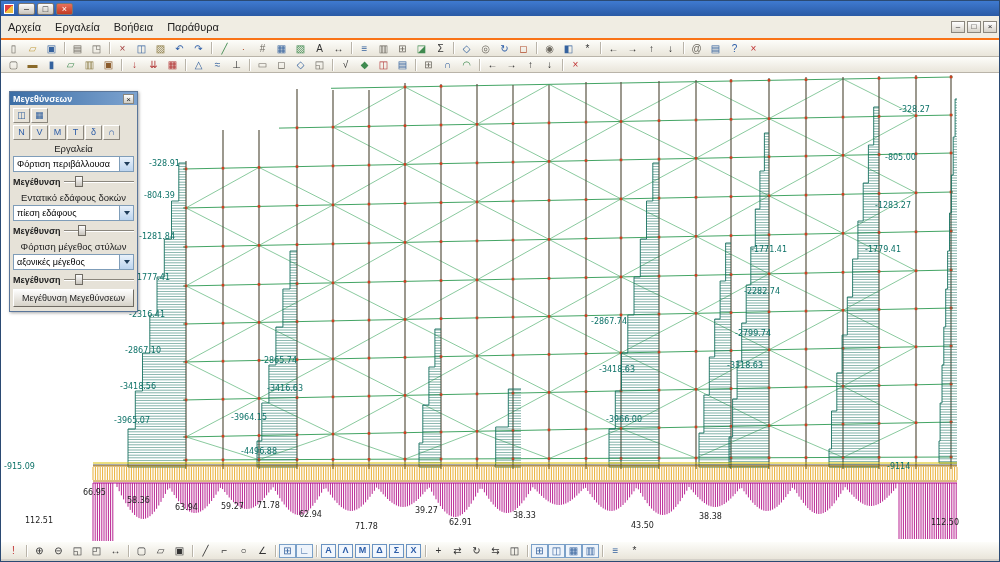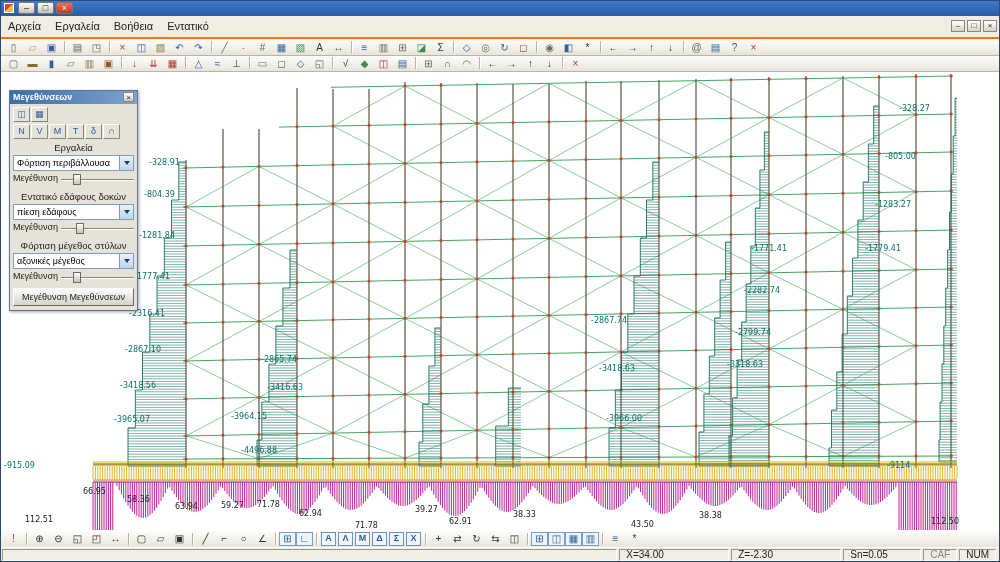--- a/index.html
+++ b/index.html
@@ -97,7 +97,7 @@
     <span class="menu-item">Αρχεία</span>
     <span class="menu-item">Εργαλεία</span>
     <span class="menu-item">Βοήθεια</span>
-    <span class="menu-item">Εντατικό</span>
+    <span class="menu-item">Παράθυρα</span>
     <span class="menu-spacer"></span>
     <span class="mdi-btn">–</span>
     <span class="mdi-btn">□</span>

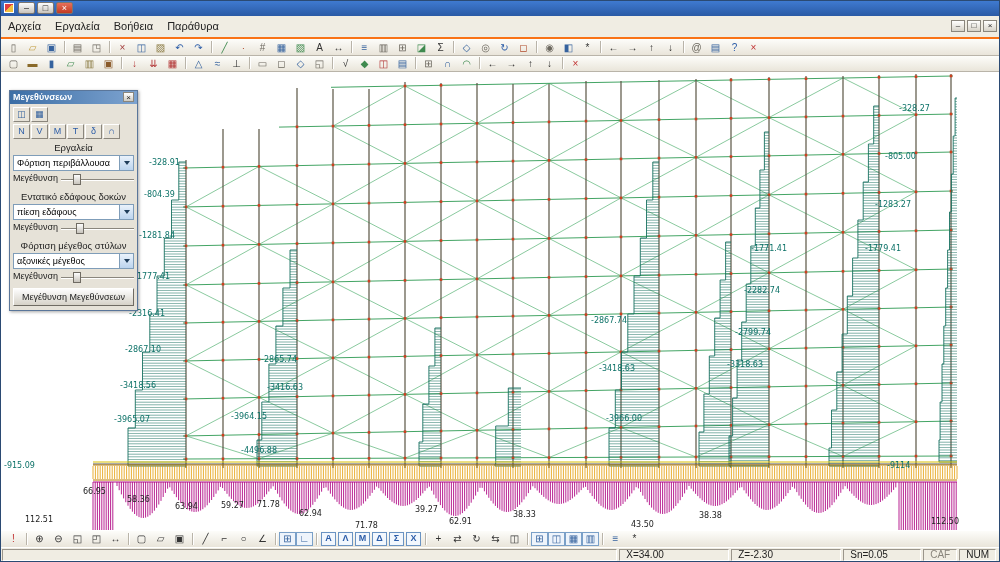--- a/index.html
+++ b/index.html
@@ -61,7 +61,7 @@
   .combo-btn { width:14px; height:14px; background:linear-gradient(#eaf2fb,#bcd4ee); border-left:1px solid #7f9db9;
                display:flex; align-items:center; justify-content:center; }
   .arr { width:0; height:0; border-left:3px solid transparent; border-right:3px solid transparent; border-top:4px solid #1f3d5a; }
-  .pal-row { display:flex; align-items:flex-start; height:15px; margin-bottom:2px; }
+  .pal-row { display:flex; align-items:center; height:15px; margin-bottom:2px;font-weight:bold; }
   .pal-small { font-size:9px; color:#222; margin-right:3px; white-space:nowrap;}
   .slider { flex:1; position:relative; height:13px; }
   .slider .track { position:absolute; left:0; right:0; top:6px; height:2px;

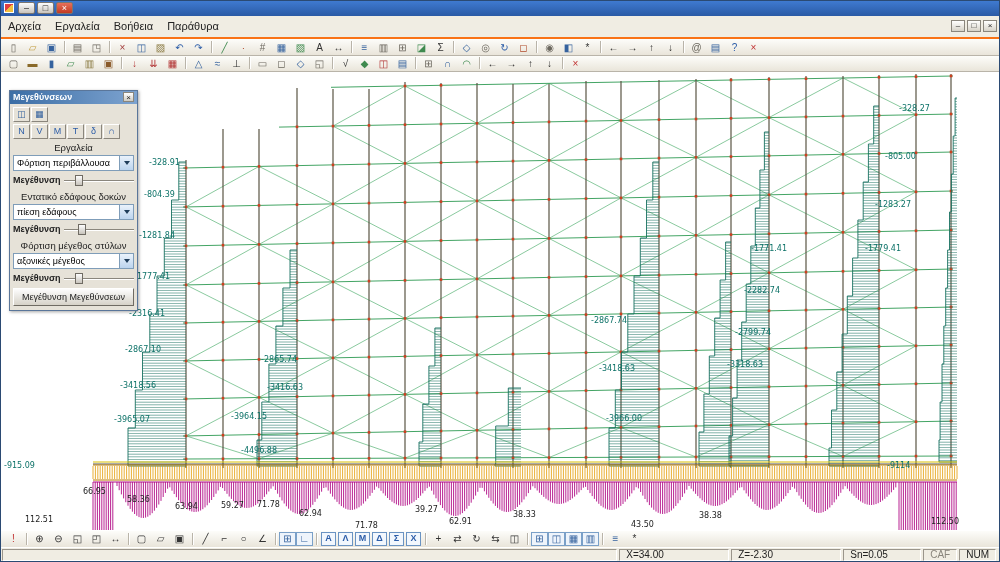--- a/index.html
+++ b/index.html
@@ -2359,14 +2359,6 @@
       <div class="tbi" style="color: rgb(51, 51, 51);">*</div>
     </div>
 
-  <div class="statusbar">
-    <div class="sseg grow"></div>
-    <div class="sseg" style="width:110px">X=34.00</div>
-    <div class="sseg" style="width:110px">Z=-2.30</div>
-    <div class="sseg" style="width:78px">Sn=0.05</div>
-    <div class="sseg dim">CAF</div>
-    <div class="sseg">NUM</div>
-  </div>
 
 </div>
 

